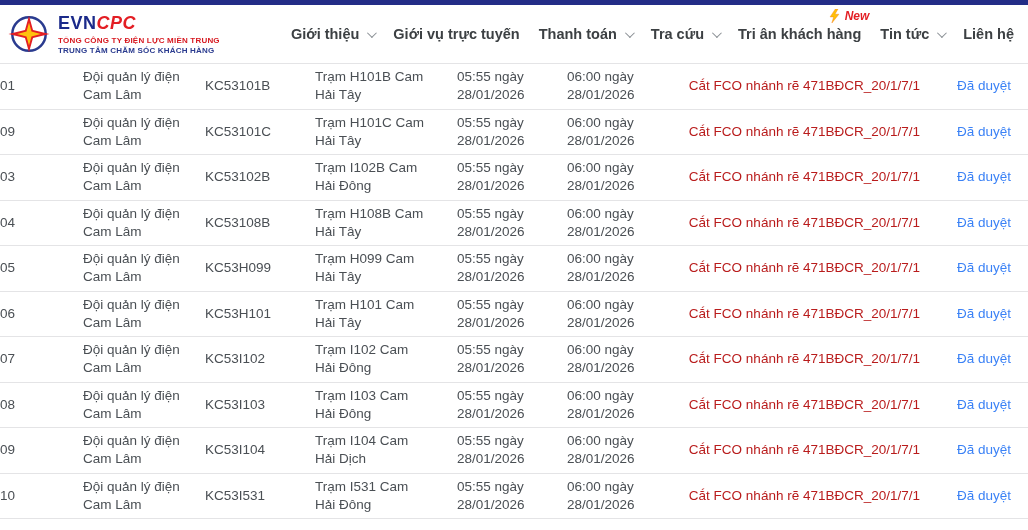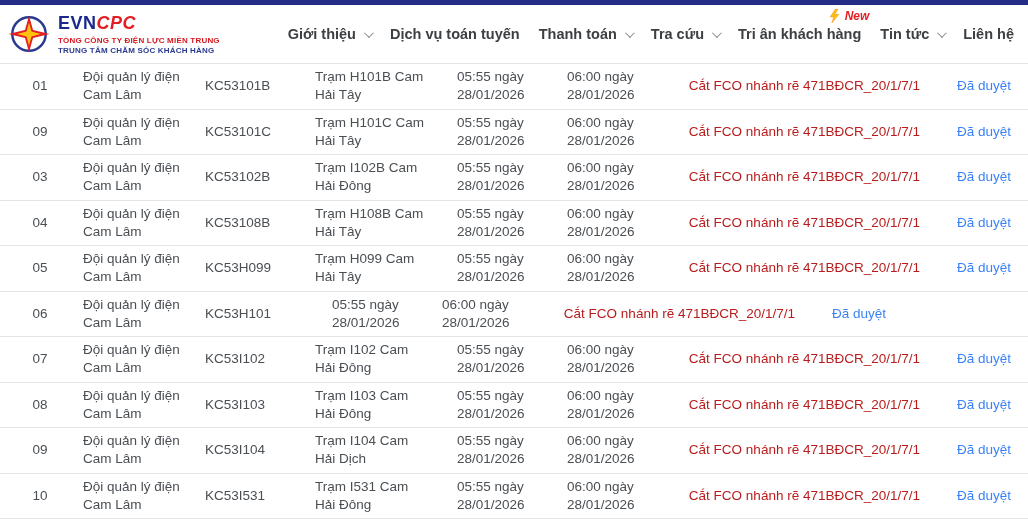--- a/index.html
+++ b/index.html
@@ -100,7 +100,7 @@
         <span class="chev"></span>
       </a>
       <a class="nav-item">
-        <span>Dịch vụ toán tuyến</span>
+        <span>Giới vụ trực tuyến</span>
       </a>
       <a class="nav-item">
         <span>Thanh toán</span>

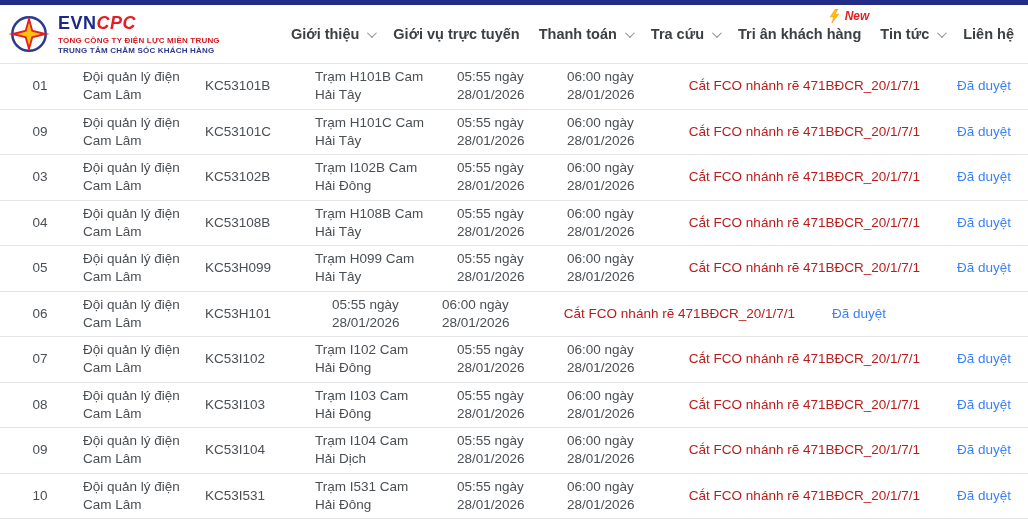--- a/index.html
+++ b/index.html
@@ -61,7 +61,7 @@
     line-height: 1.35;
   }
   .cell { flex: 0 0 auto; }
-  .c-stt     { width: 80px;  text-align: center; }
+  .c-stt     { width: 80px;  text-align: left; }
   .c-unit    { width: 115px; padding-left: 3px; }
   .c-unit .w { max-width: 102px; }
   .c-code    { width: 110px; padding-left: 10px; }

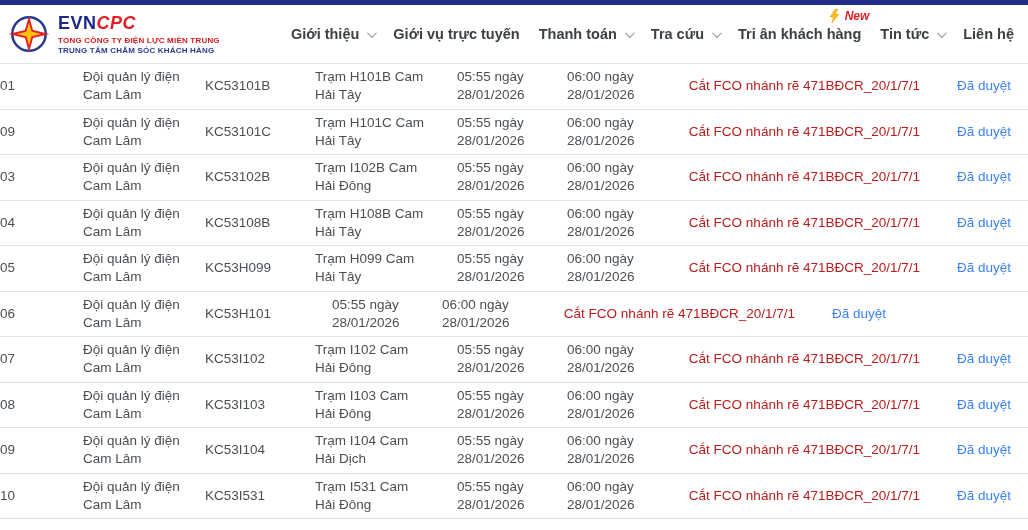--- a/index.html
+++ b/index.html
@@ -271,6 +271,9 @@
         <div class="cell c-code">
           <div>KC53H101</div>
         </div>
+        <div class="cell c-station">
+          <div class="w">Trạm H101 Cam Hải Tây</div>
+        </div>
         <div class="cell c-start">
           <div class="w">05:55 ngày 28/01/2026</div>
         </div>

